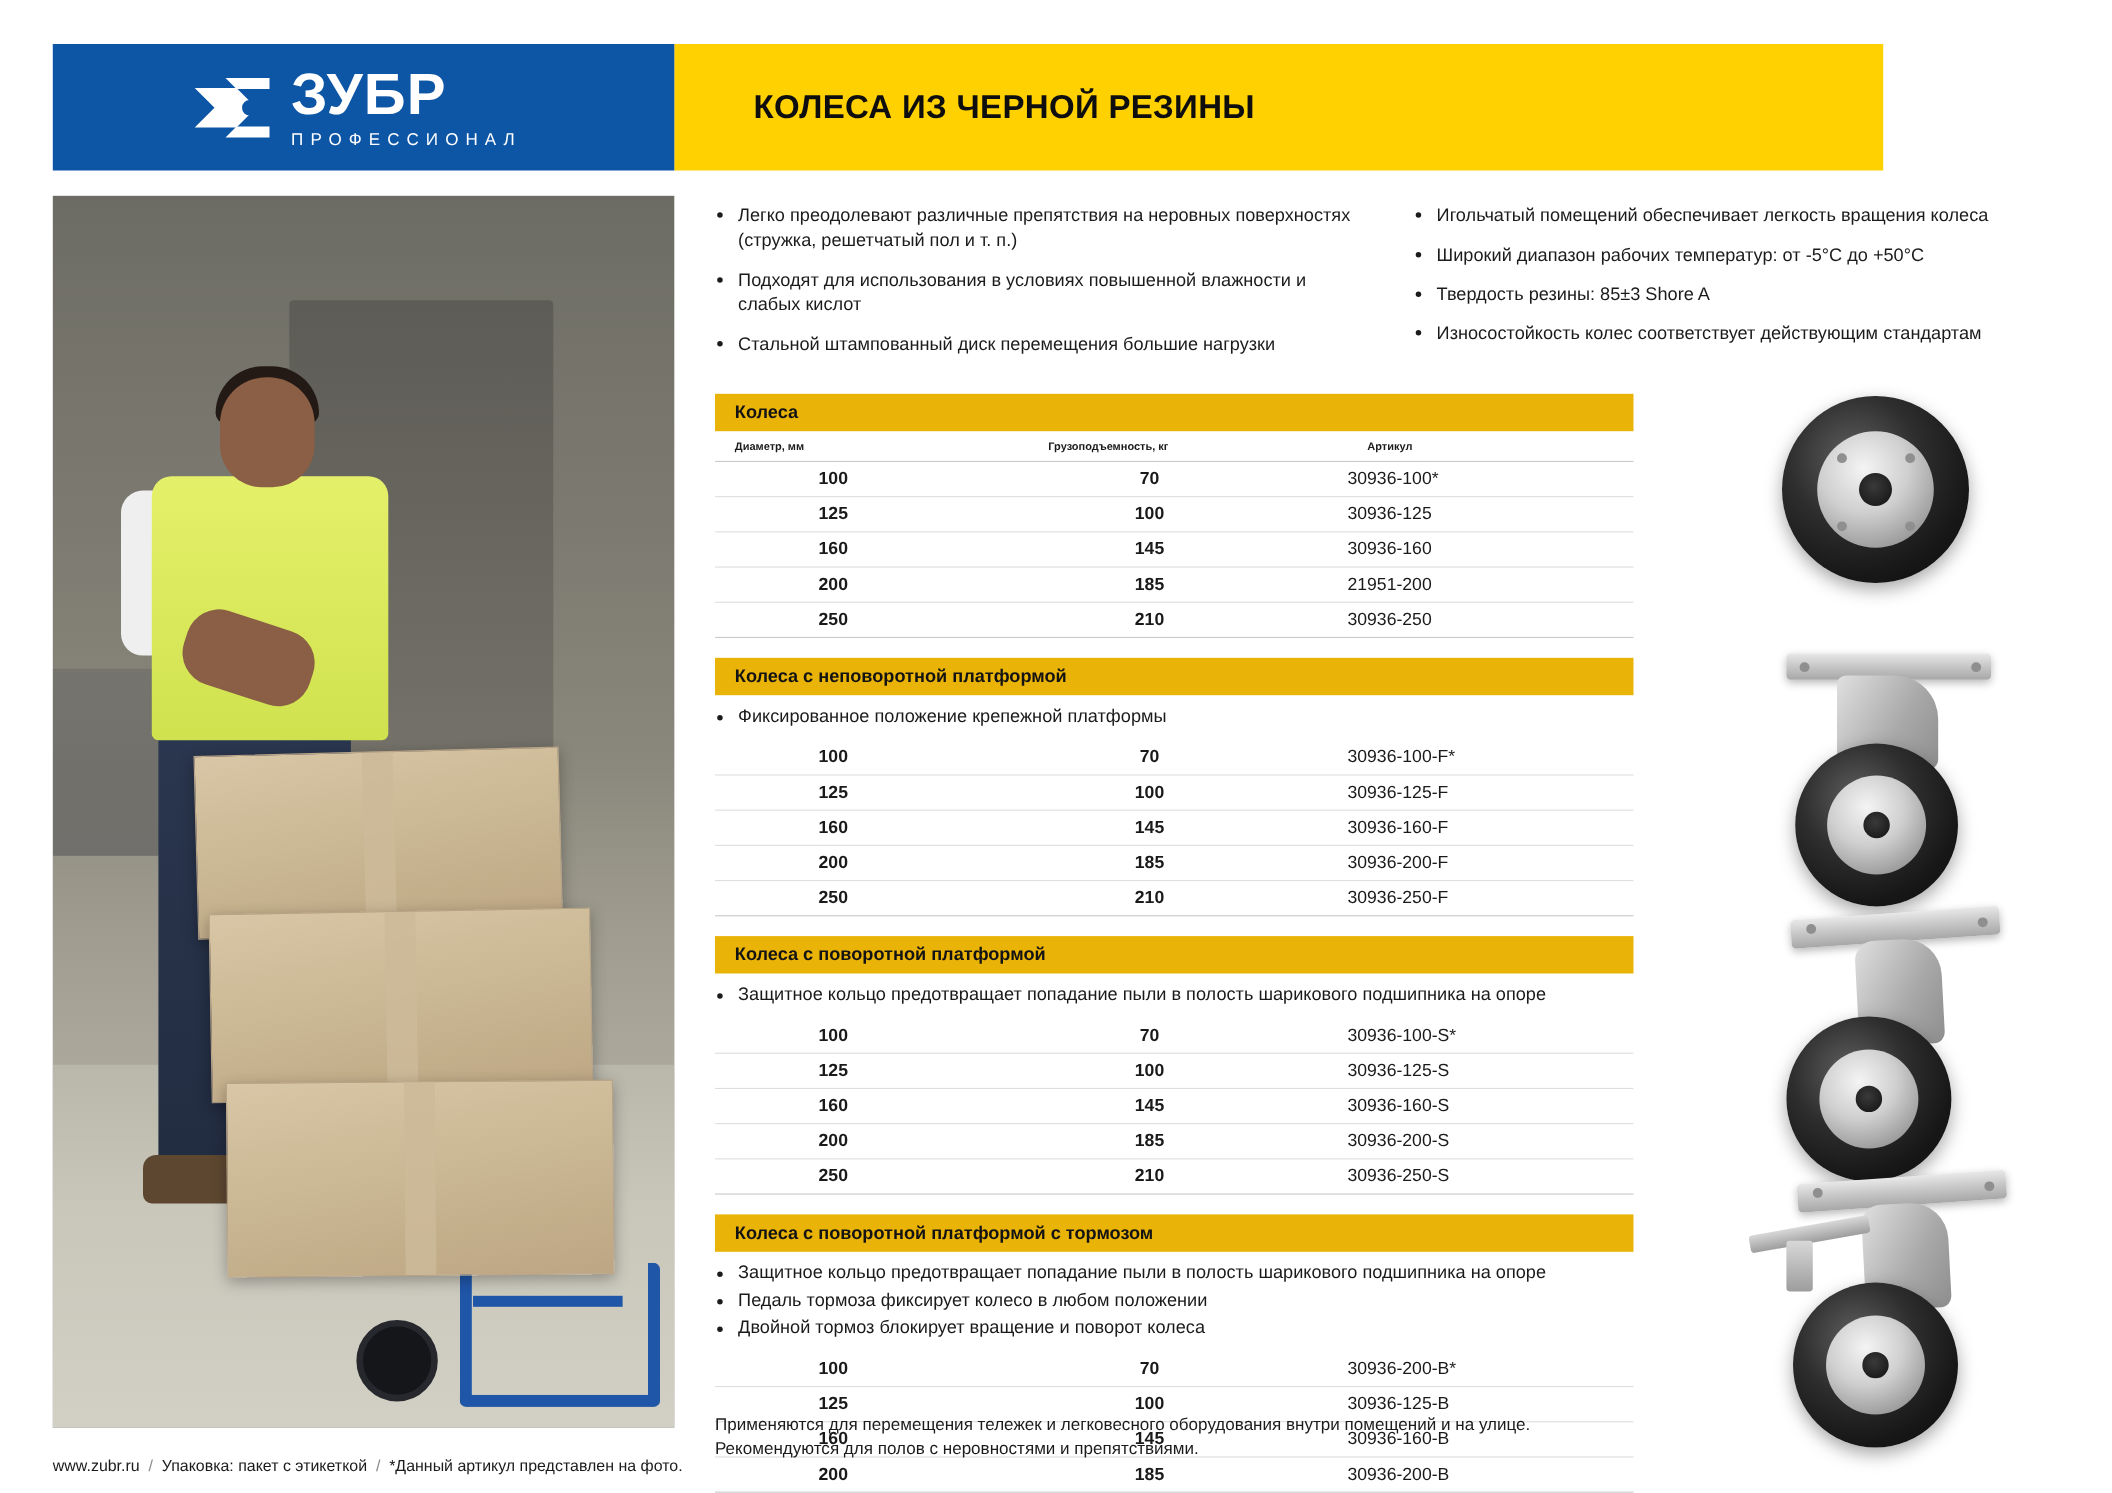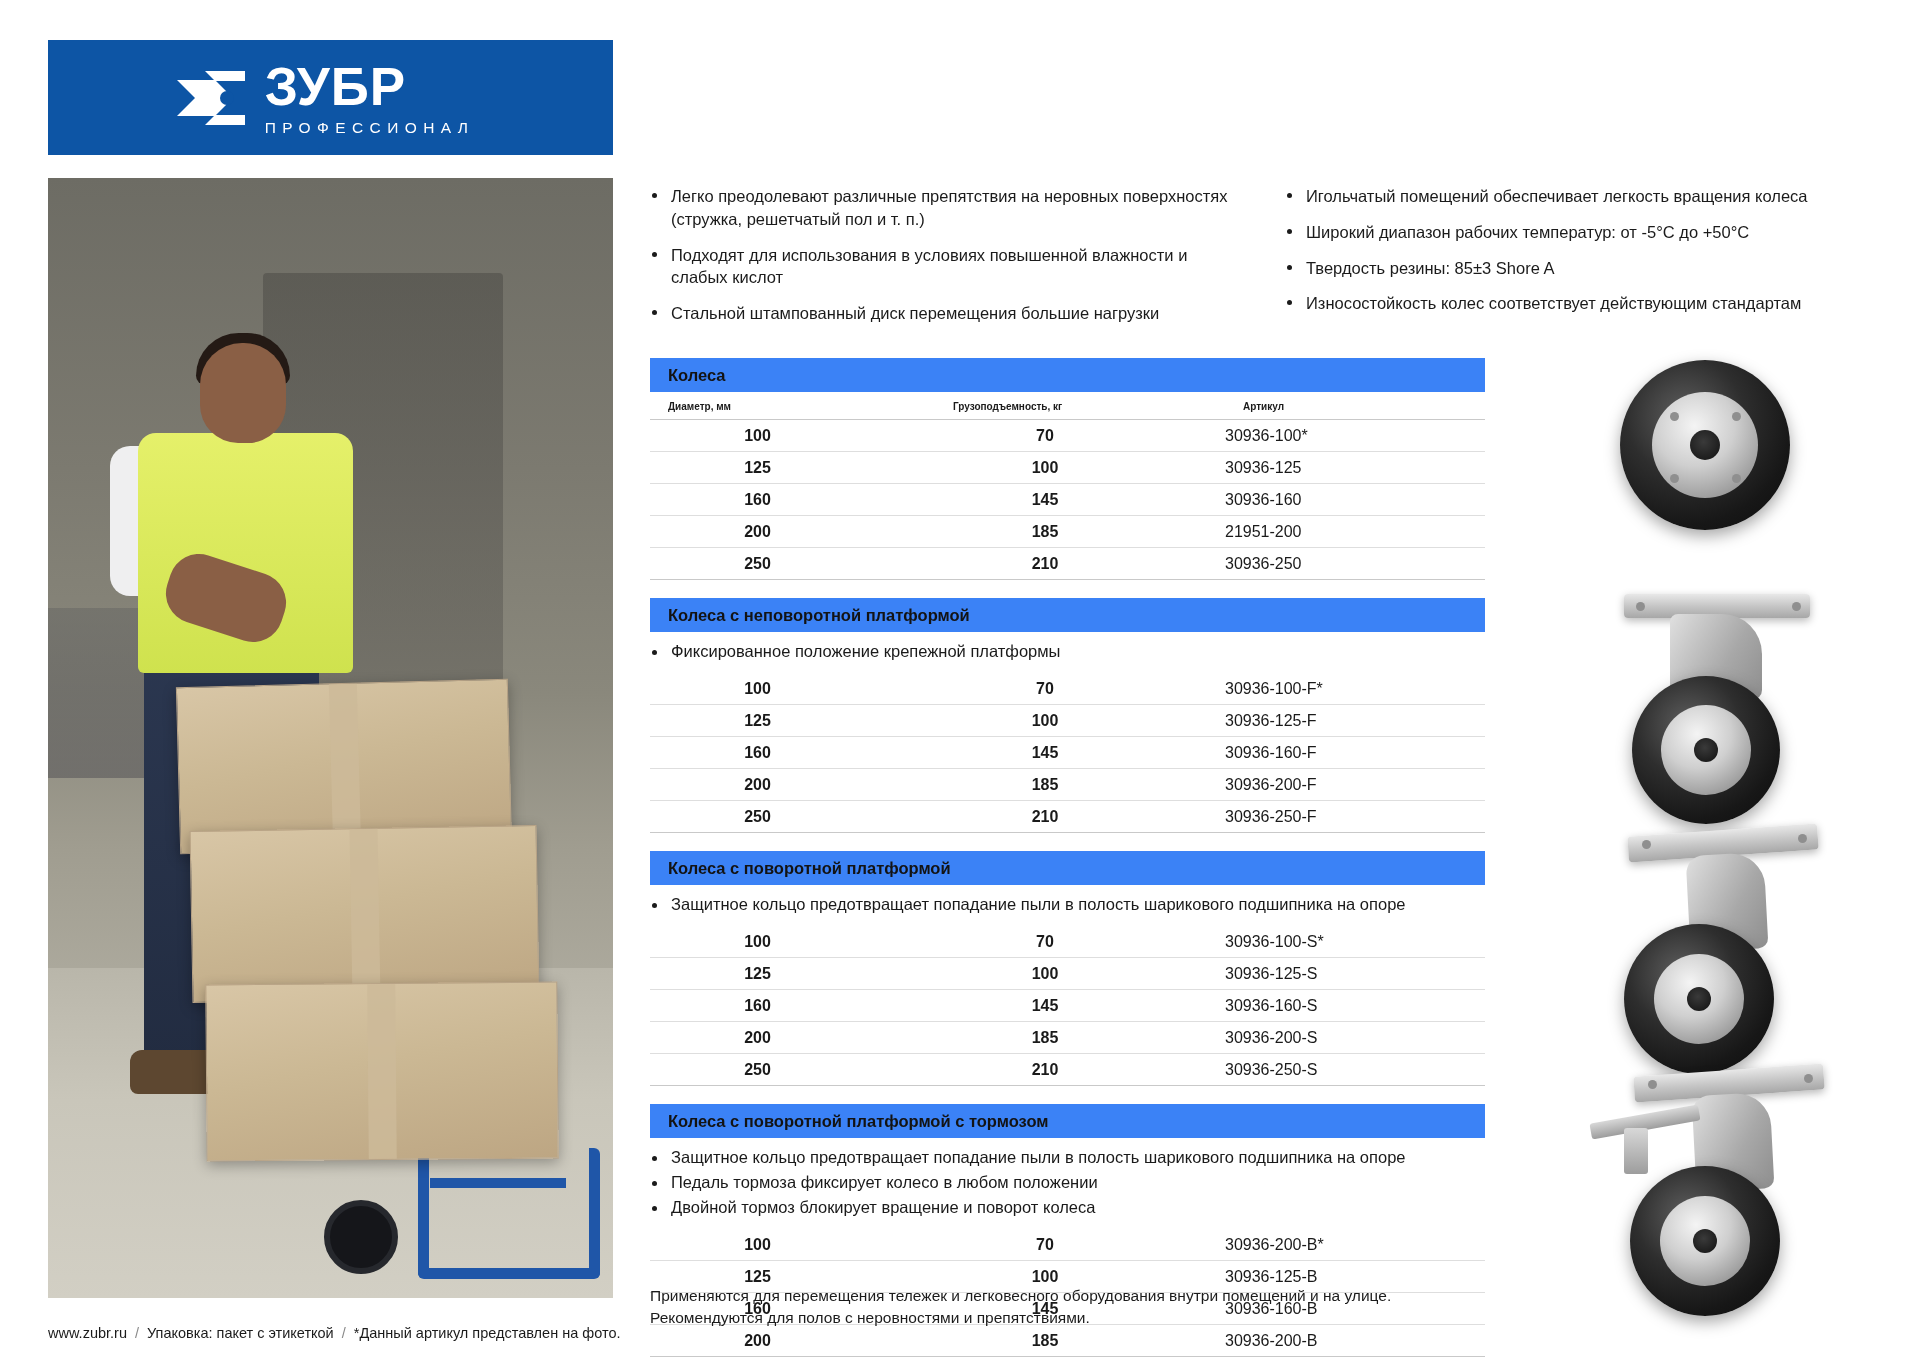--- a/index.html
+++ b/index.html
@@ -370,6 +370,9 @@
           <span class="logo-sub">ПРОФЕССИОНАЛ</span>
         </div>
       </div>
+    </div>
+    <div class="title-box">
+      <div class="title-text">КОЛЕСА ИЗ ЧЕРНОЙ РЕЗИНЫ</div>
     </div>
   </div>
 

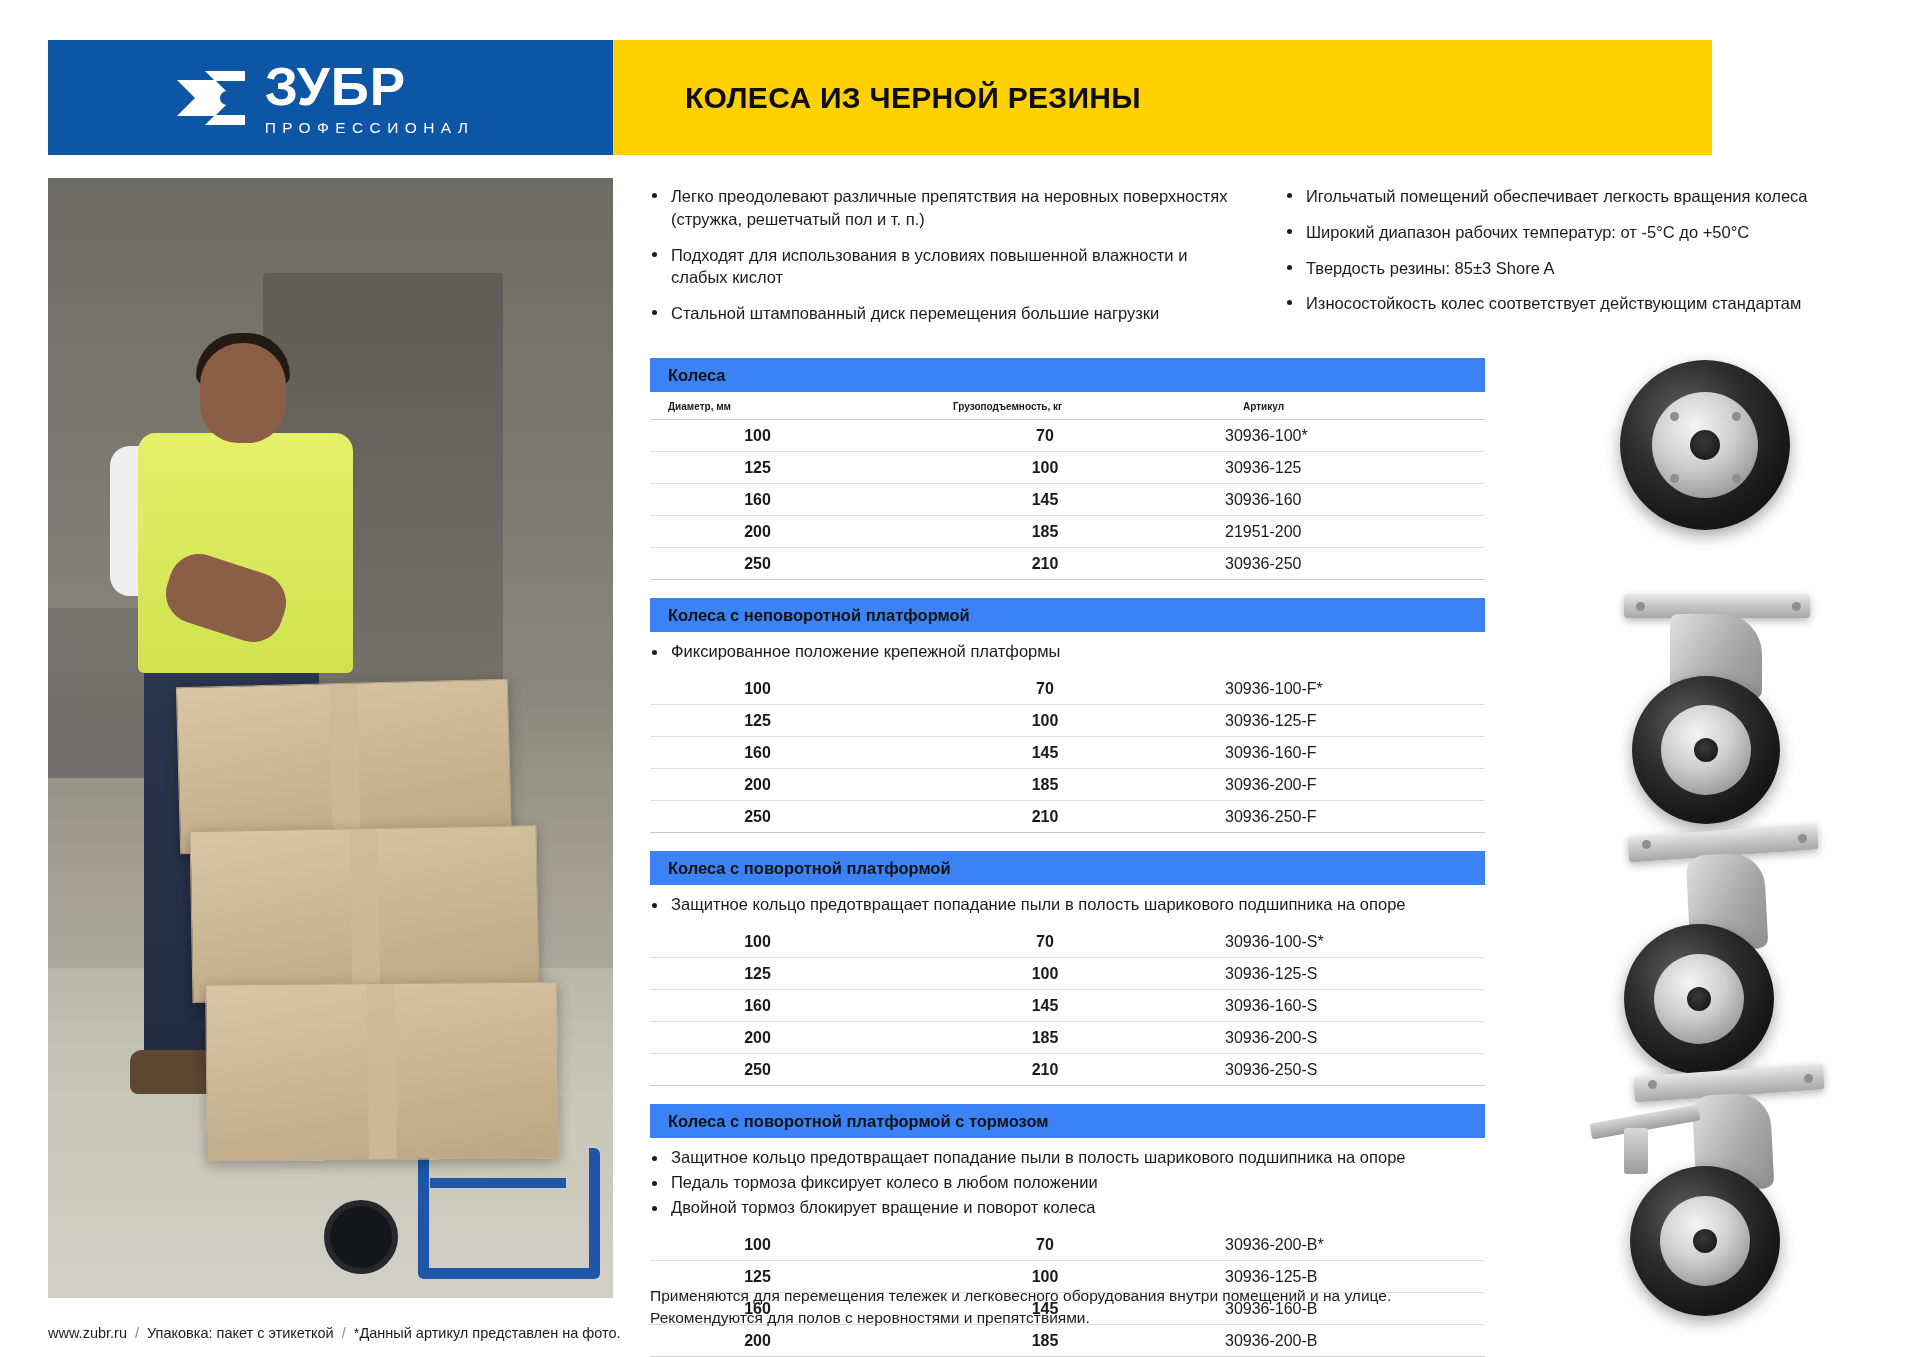--- a/index.html
+++ b/index.html
@@ -224,7 +224,7 @@
     width: 835px;
   }
   .sect-header {
-    background: #3b82f6;
+    background: #eab308;
     height: 34px;
     display: flex;
     align-items: center;

